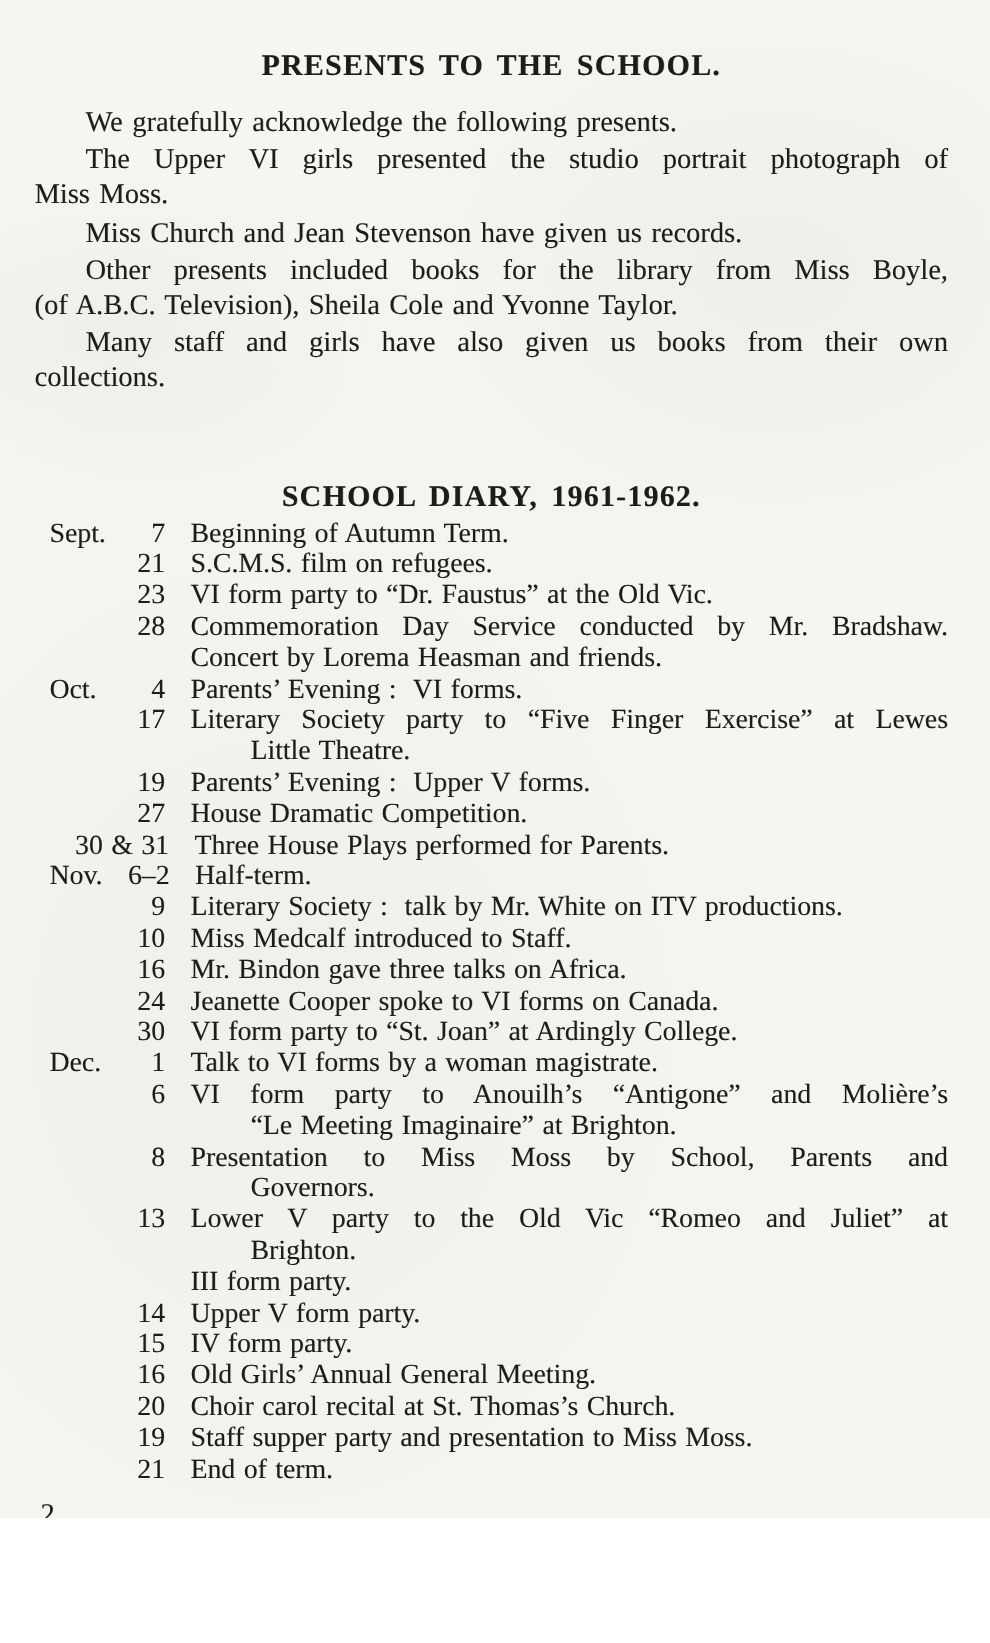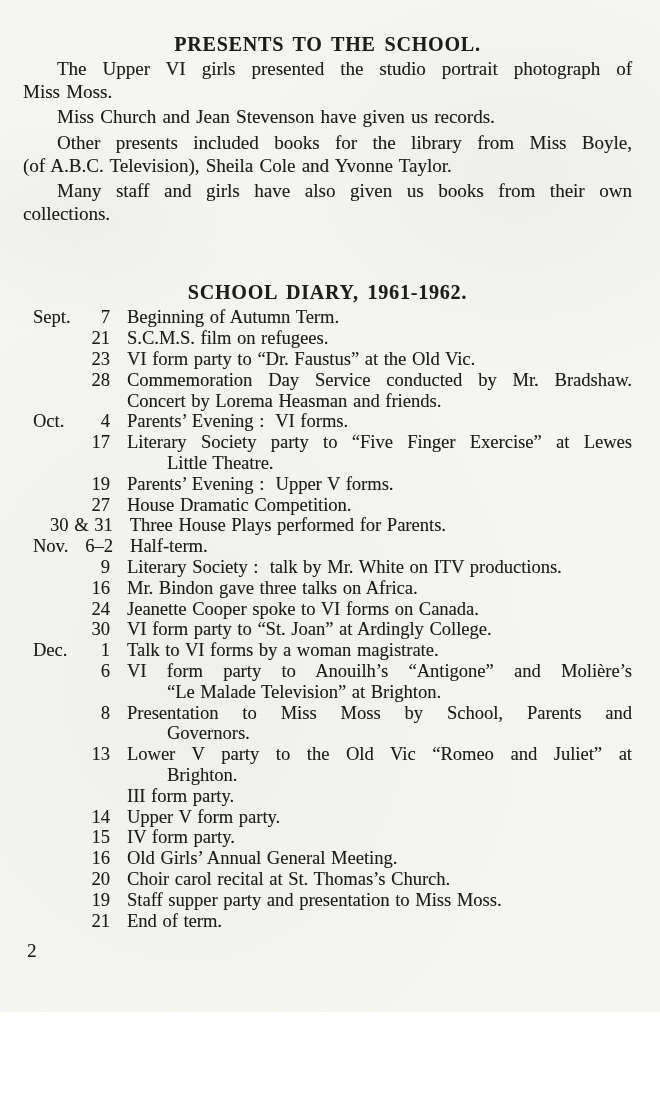--- a/index.html
+++ b/index.html
@@ -45,6 +45,9 @@
 
     <div class="heading heading-presents">PRESENTS TO THE SCHOOL.</div>
 
+    <div class="para para-first">
+      <span class="ln first">We gratefully acknowledge the following presents.</span>
+    </div>
     <div class="para">
       <span class="ln first j">The Upper VI girls presented the studio portrait photograph of</span>
       <span class="ln">Miss Moss.</span>

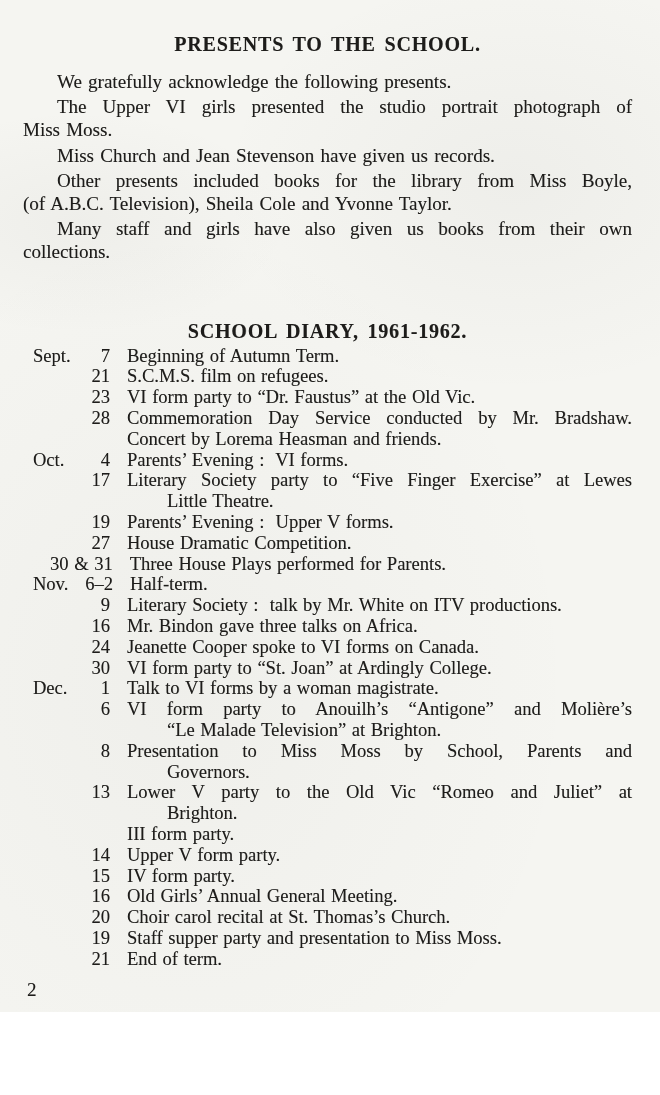--- a/index.html
+++ b/index.html
@@ -179,6 +179,15 @@
       <div class="drow">
           <span class="dmd">
             <span></span>
+            <span>10</span>
+          </span>
+          <span class="dtext">
+            <span class="ln">Miss Medcalf introduced to Staff.</span>
+          </span>
+        </div>
+      <div class="drow">
+          <span class="dmd">
+            <span></span>
             <span>16</span>
           </span>
           <span class="dtext">

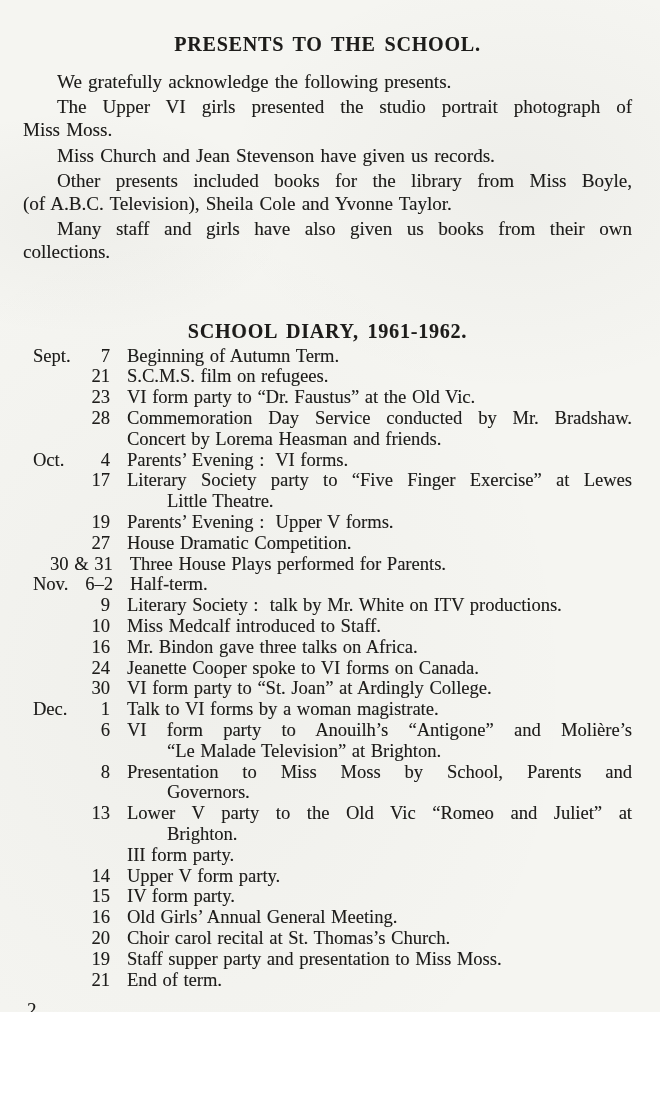--- a/index.html
+++ b/index.html
@@ -228,7 +228,7 @@
           </span>
           <span class="dtext">
             <span class="ln j">VI form party to Anouilh’s “Antigone” and Molière’s</span>
-            <span class="ln hang">“Le Malade Television” at Brighton.</span>
+            <span class="ln hang">“Le Meeting Imaginaire” at Brighton.</span>
           </span>
         </div>
       <div class="drow">

